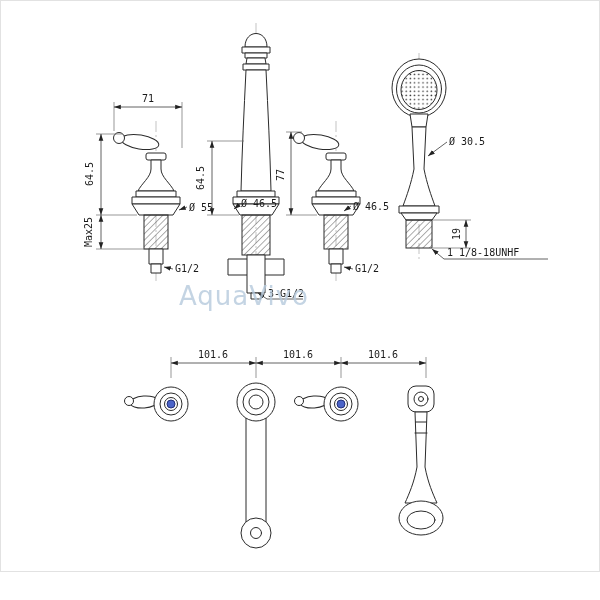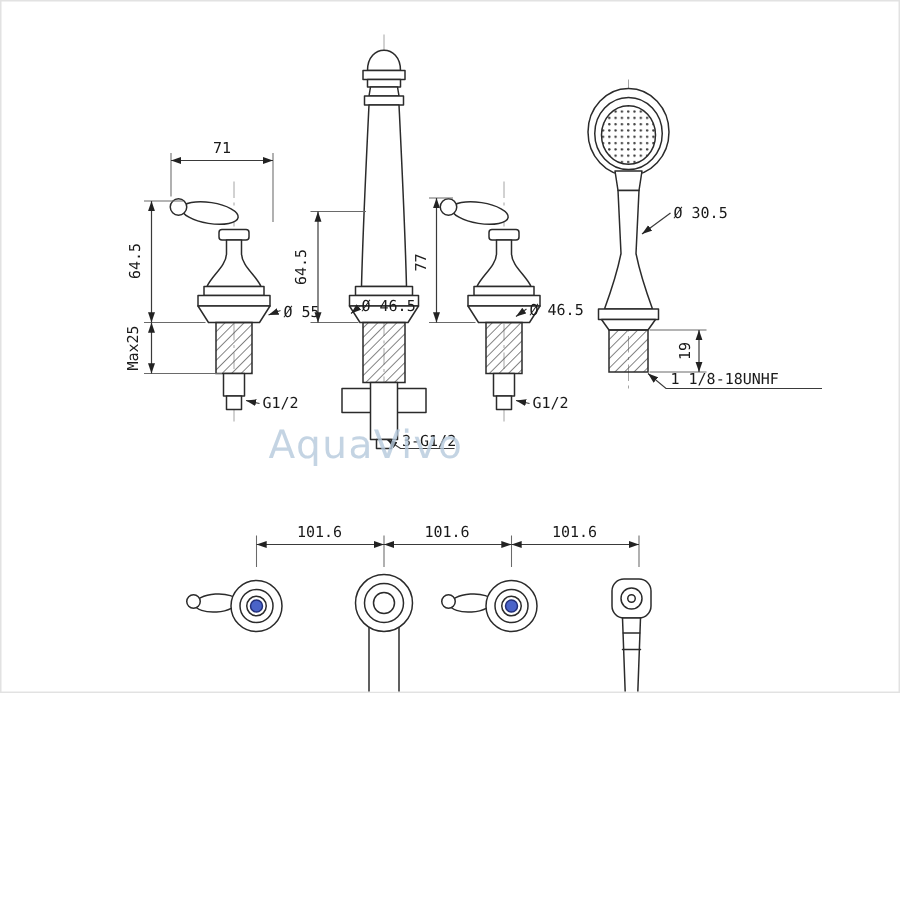--- a/index.html
+++ b/index.html
@@ -5,7 +5,7 @@
   * { margin:0; padding:0; box-sizing:border-box; }
   html,body { background:#ffffff; }
   body { width:600px; height:600px; font-family:"DejaVu Sans", sans-serif; }
-  .canvas { width:600px; height:462px; background:#fff; border:1px solid #e2e2e2; overflow:hidden; }
+  .canvas { width:600px; height:572px; background:#fff; border:1px solid #e2e2e2; overflow:hidden; }
   svg { display:block; }
   .ln  { fill:none; stroke:#2b2b2b; stroke-width:1; stroke-linecap:round; }
   .lnf { fill:#ffffff; stroke:#2b2b2b; stroke-width:1; stroke-linejoin:round; }

